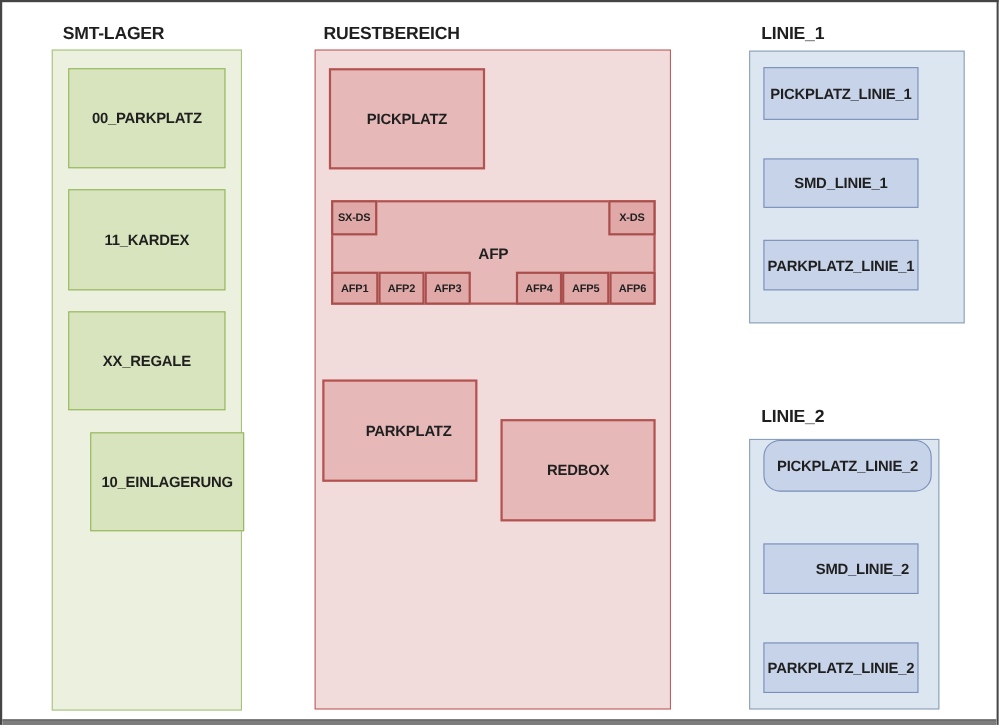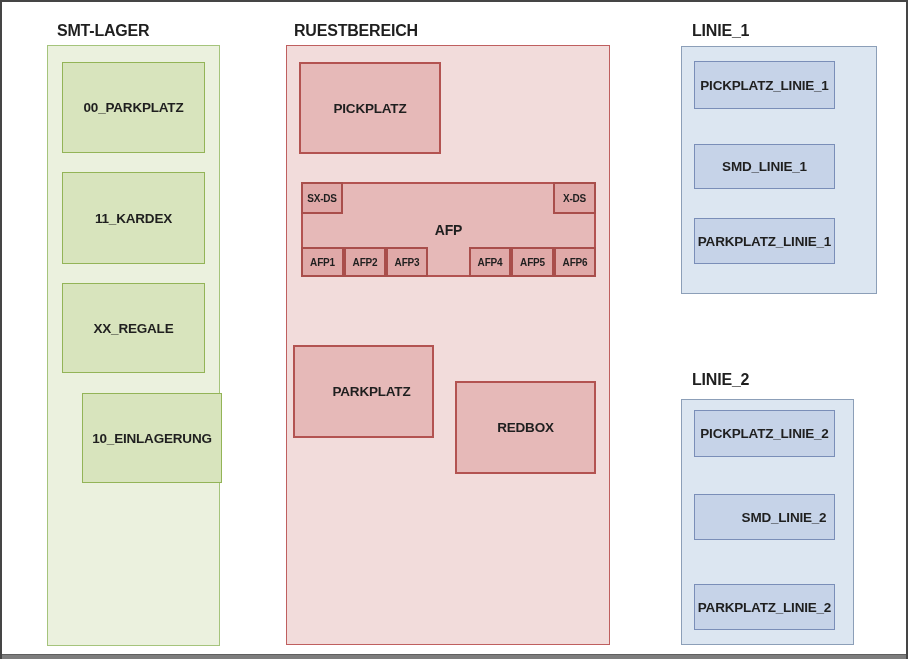--- a/index.html
+++ b/index.html
@@ -87,7 +87,7 @@
 
   <div class="title" style="left:690px; top:369px;">LINIE_2</div>
   <div class="area blue" style="left:679px; top:397px; width:173px; height:246px;">
-    <div class="box blue" style="left:12px; top:10px; width:141px; height:47px;">PICKPLATZ_LINIE_2</div>
+    <div class="box blue" style="left:12px; top:0; width:153px; height:47px;border-radius:15px;">PICKPLATZ_LINIE_2</div>
     <div class="box blue" style="left:12px; top:94px; width:141px; height:46px;padding-left:39px;">SMD_LINIE_2</div>
     <div class="box blue" style="left:12px; top:184px; width:141px; height:46px;">PARKPLATZ_LINIE_2</div>
   </div>

